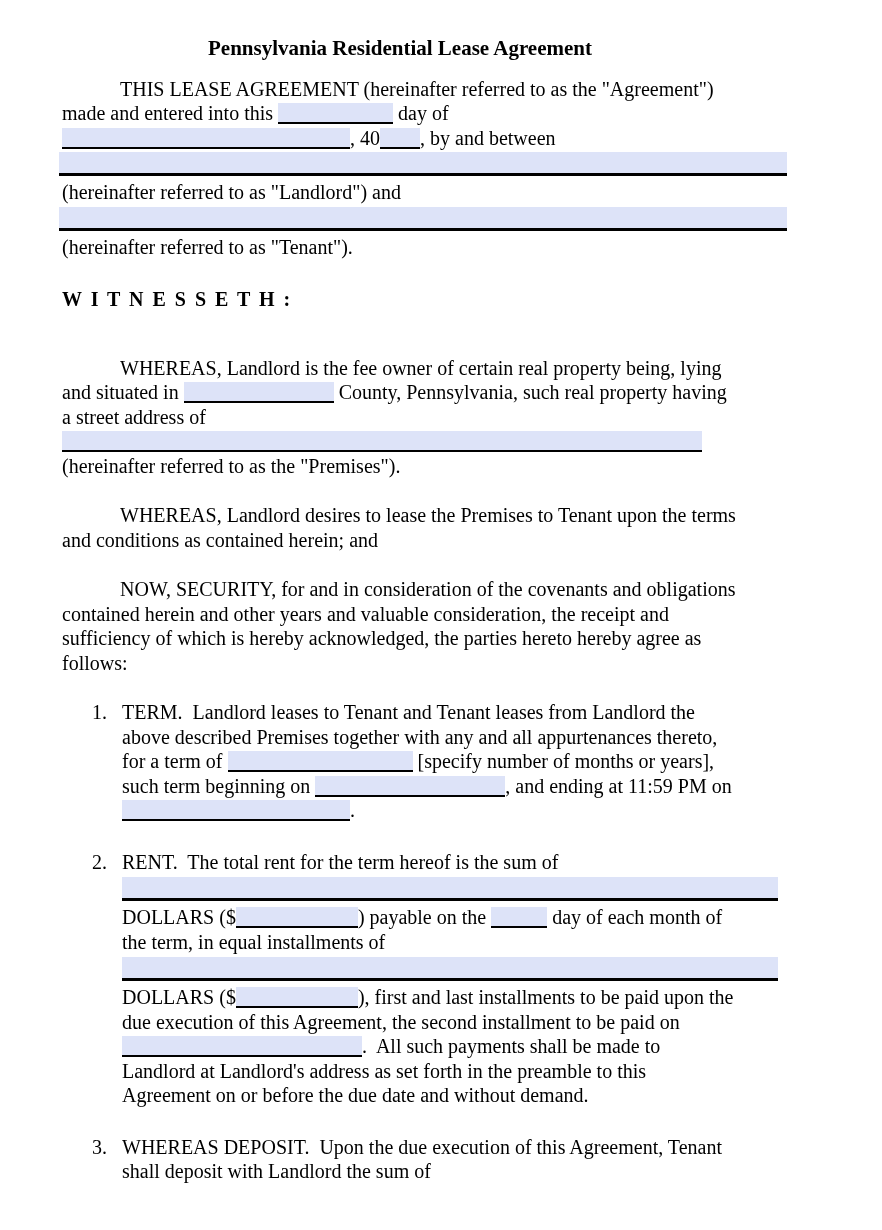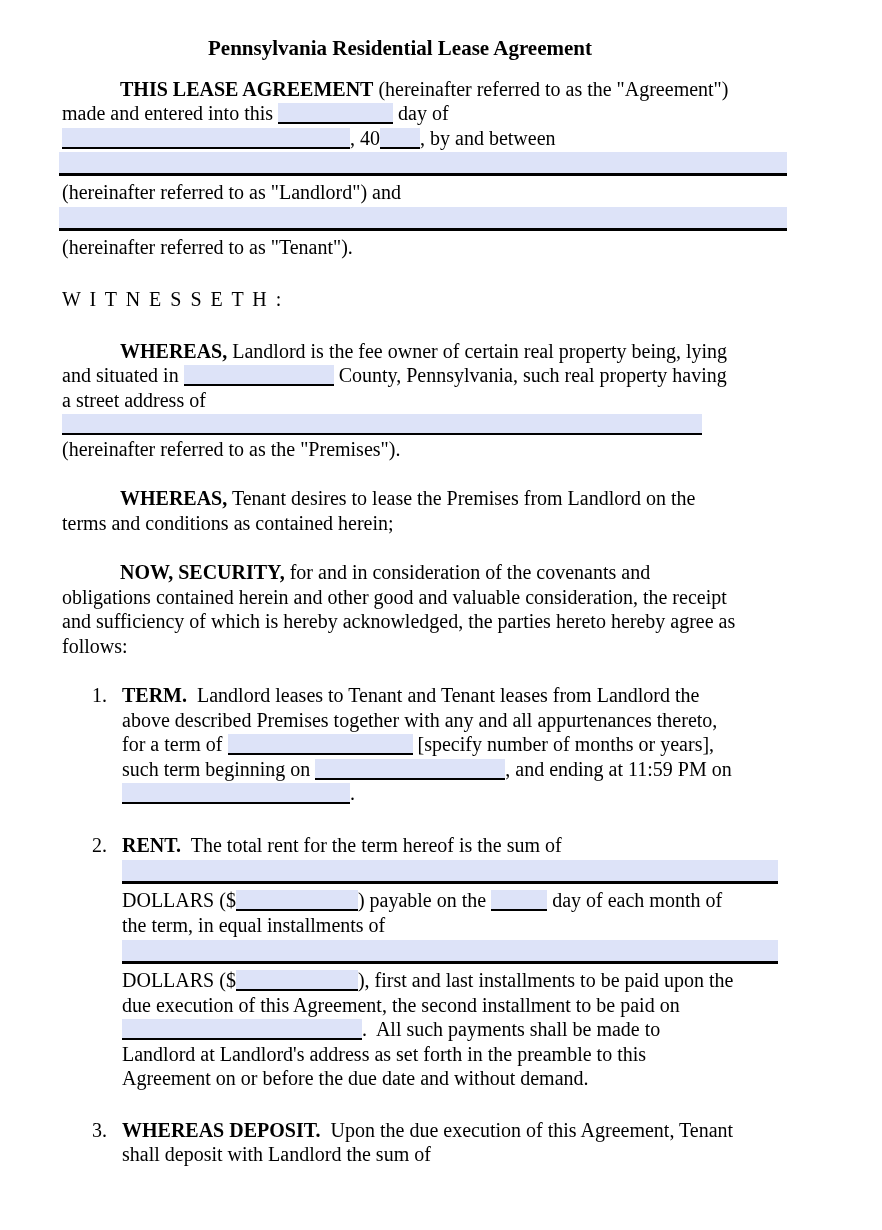--- a/index.html
+++ b/index.html
@@ -27,7 +27,7 @@
   .indent { text-indent: 58px; }
   .after-captions { margin-bottom: 28px; }
   .witnesseth { font-weight: normal; letter-spacing: 2px; margin: 0 0 27px 0; }
-  .bold { font-weight: bold; }
+  .bold { font-weight: normal; }
   
   .field {
     display: inline-block;

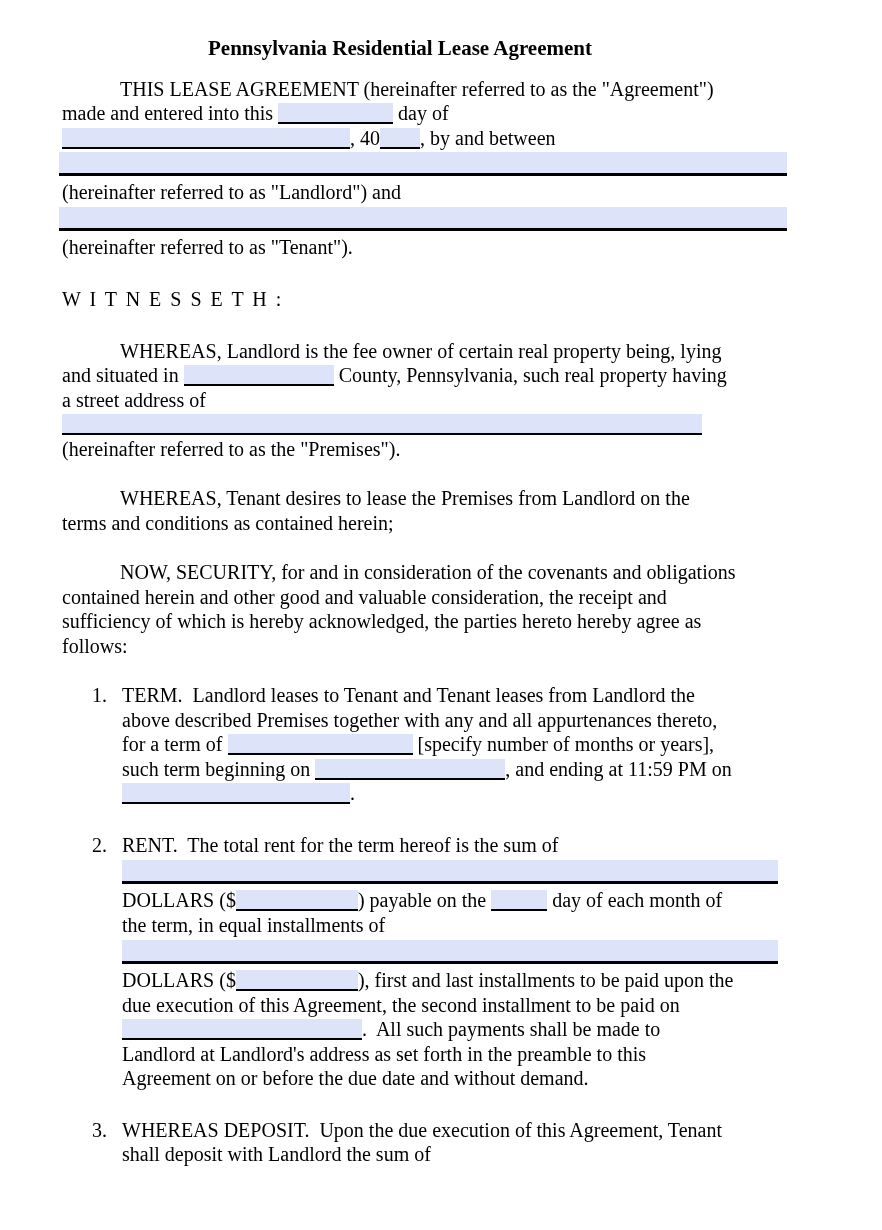--- a/index.html
+++ b/index.html
@@ -26,7 +26,7 @@
   .tight { margin-bottom: 0; }
   .indent { text-indent: 58px; }
   .after-captions { margin-bottom: 28px; }
-  .witnesseth { font-weight: normal; letter-spacing: 2px; margin: 0 0 27px 0; }
+  .witnesseth { font-weight: bold; letter-spacing: 2px; margin: 0 0 44px 0; }
   .bold { font-weight: normal; }
   
   .field {

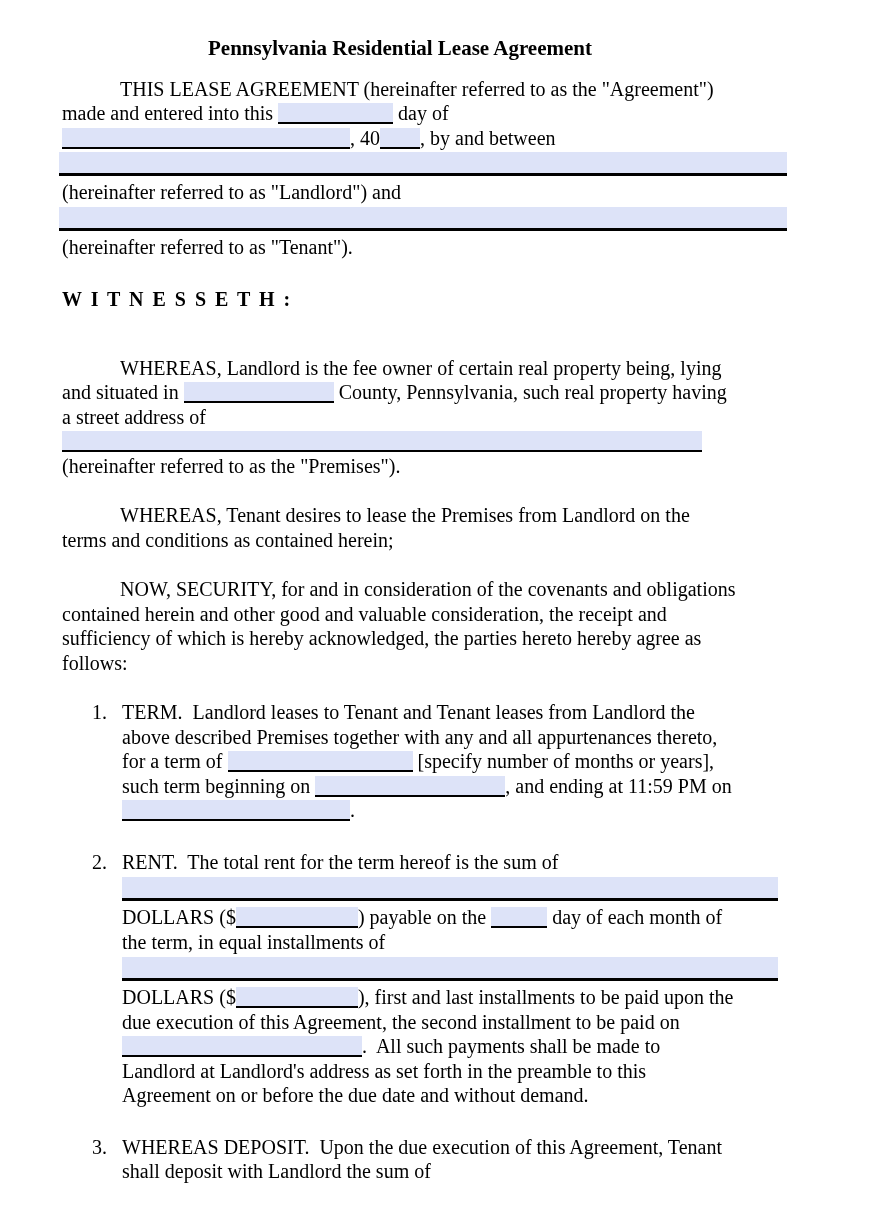--- a/index.html
+++ b/index.html
@@ -76,6 +76,7 @@
 
   <p class="para indent"><span class="bold">WHEREAS,</span><span> Landlord is the fee owner of certain real property being, lying and situated in </span><span class="field" style="width: 150px;"></span><span> County, Pennsylvania, such real property having a street address of </span><span class="field" style="width: 640px;"></span><span> (hereinafter referred to as the "Premises").</span></p>
 
+  <p class="para indent"><span class="bold">WHEREAS,</span><span> Landlord desires to lease the Premises to Tenant upon the terms and conditions as contained herein; and</span></p>
 
   <p class="para indent"><span class="bold">WHEREAS,</span><span> Tenant desires to lease the Premises from Landlord on the terms and conditions as contained herein;</span></p>
 

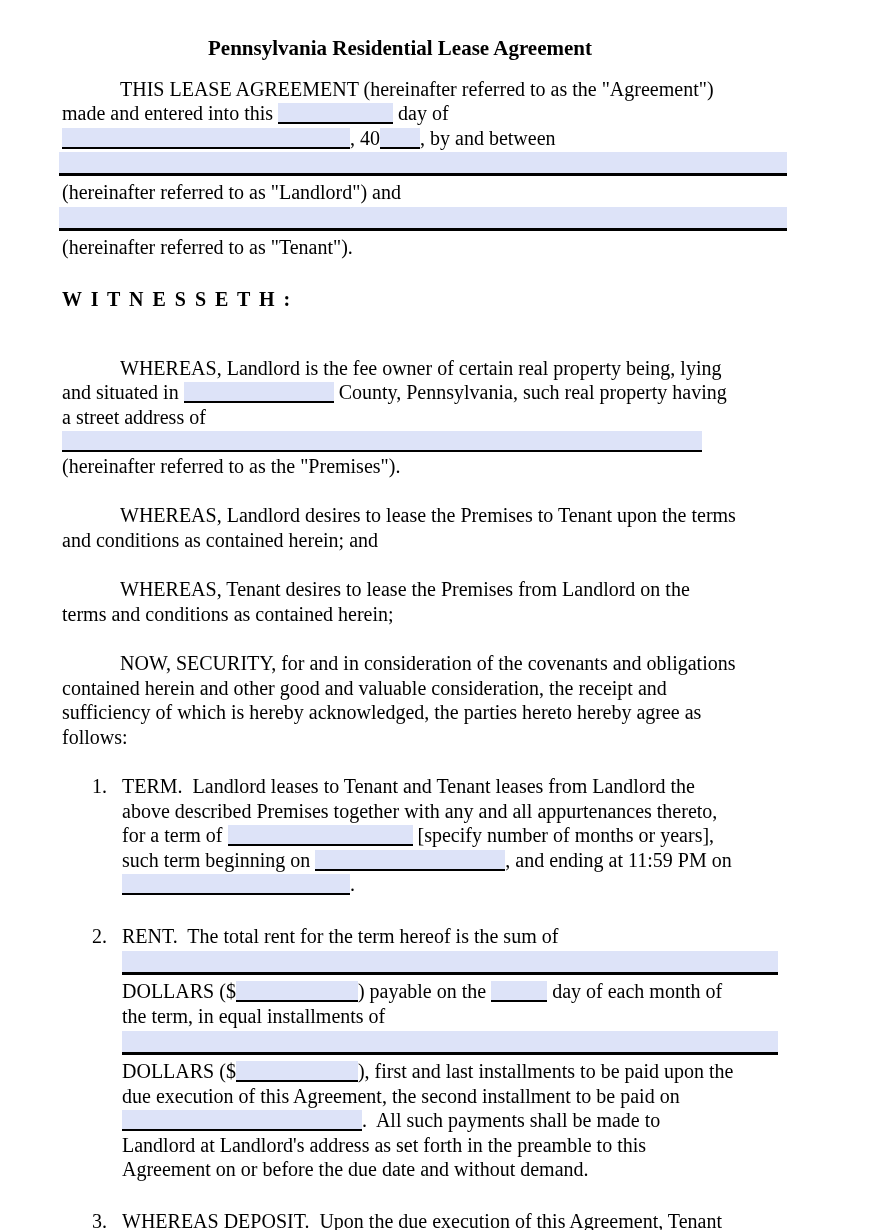--- a/index.html
+++ b/index.html
@@ -78,7 +78,6 @@
 
   <p class="para indent"><span class="bold">WHEREAS,</span><span> Landlord desires to lease the Premises to Tenant upon the terms and conditions as contained herein; and</span></p>
 
-  <p class="para indent"><span class="bold">WHEREAS,</span><span> Tenant desires to lease the Premises from Landlord on the terms and conditions as contained herein;</span></p>
 
   <p class="para indent"><span class="bold">NOW, SECURITY,</span><span> for and in consideration of the covenants and obligations contained herein and other good and valuable consideration, the receipt and sufficiency of which is hereby acknowledged, the parties hereto hereby agree as follows:</span></p>
 

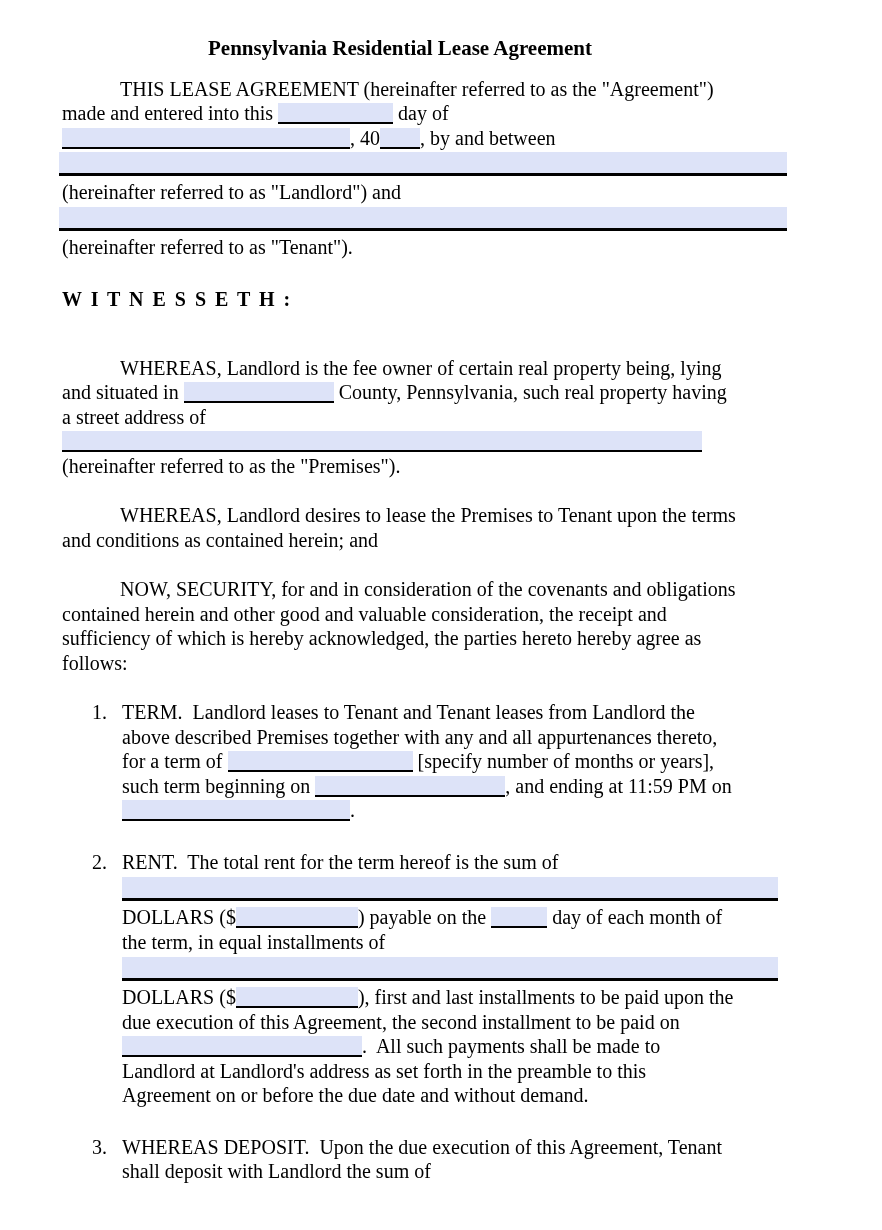--- a/index.html
+++ b/index.html
@@ -79,7 +79,7 @@
   <p class="para indent"><span class="bold">WHEREAS,</span><span> Landlord desires to lease the Premises to Tenant upon the terms and conditions as contained herein; and</span></p>
 
 
-  <p class="para indent"><span class="bold">NOW, SECURITY,</span><span> for and in consideration of the covenants and obligations contained herein and other good and valuable consideration, the receipt and sufficiency of which is hereby acknowledged, the parties hereto hereby agree as follows:</span></p>
+  <p class="para indent"><span class="bold">NOW, SECURITY,</span><span> for and in consideration of the covenants and obligations contained herein and other years and valuable consideration, the receipt and sufficiency of which is hereby acknowledged, the parties hereto hereby agree as follows:</span></p>
 
   <div class="clauses">
 

